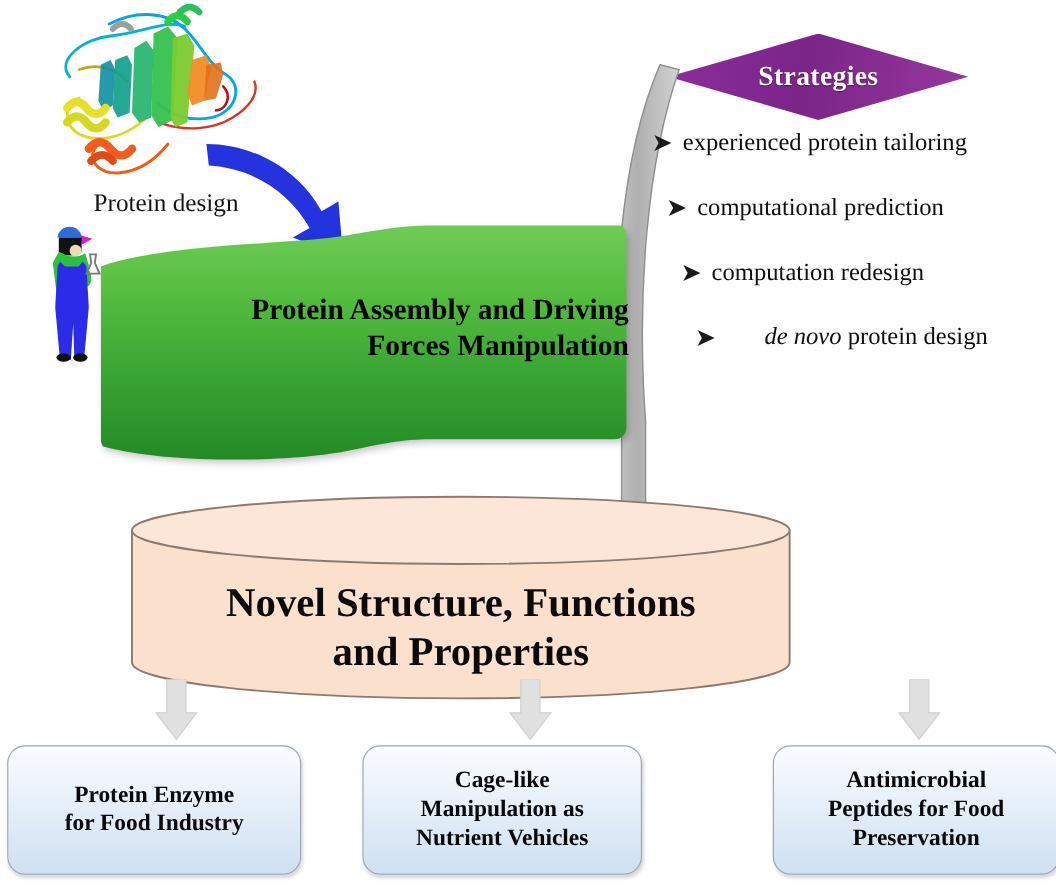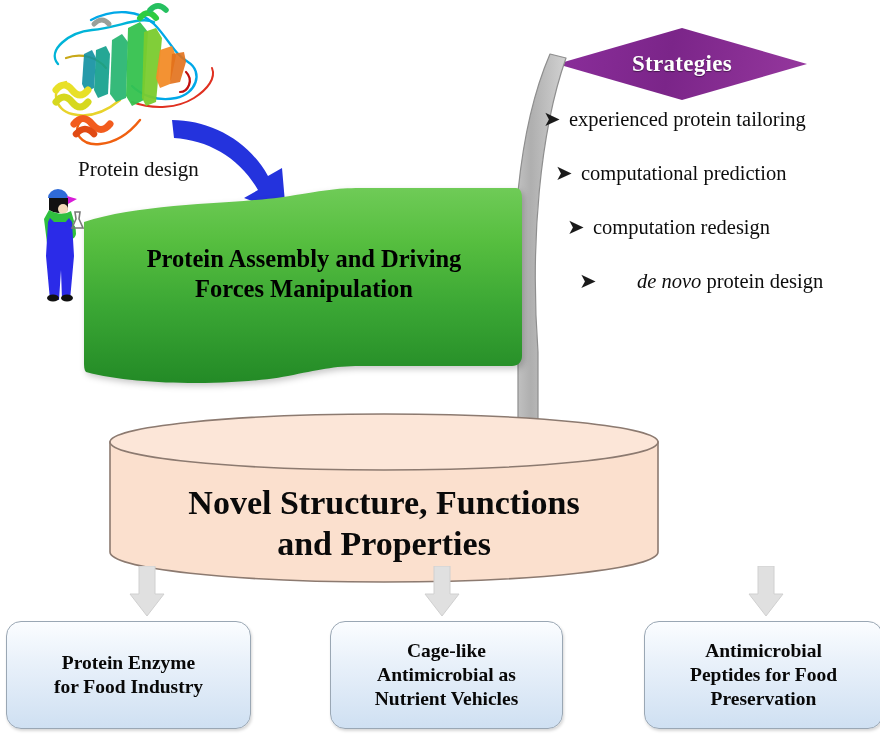--- a/index.html
+++ b/index.html
@@ -55,7 +55,7 @@
     filter:drop-shadow(2px 3px 3px rgba(0,0,0,.22));}
   #banner-text{
     position:absolute;left:0;top:58px;width:440px;
-    text-align:center;color:#000;font-weight:bold;
+    text-align:right;color:#000;font-weight:bold;
     font-size:24.5px;line-height:1.22;
     z-index:3;pointer-events:none;
   }

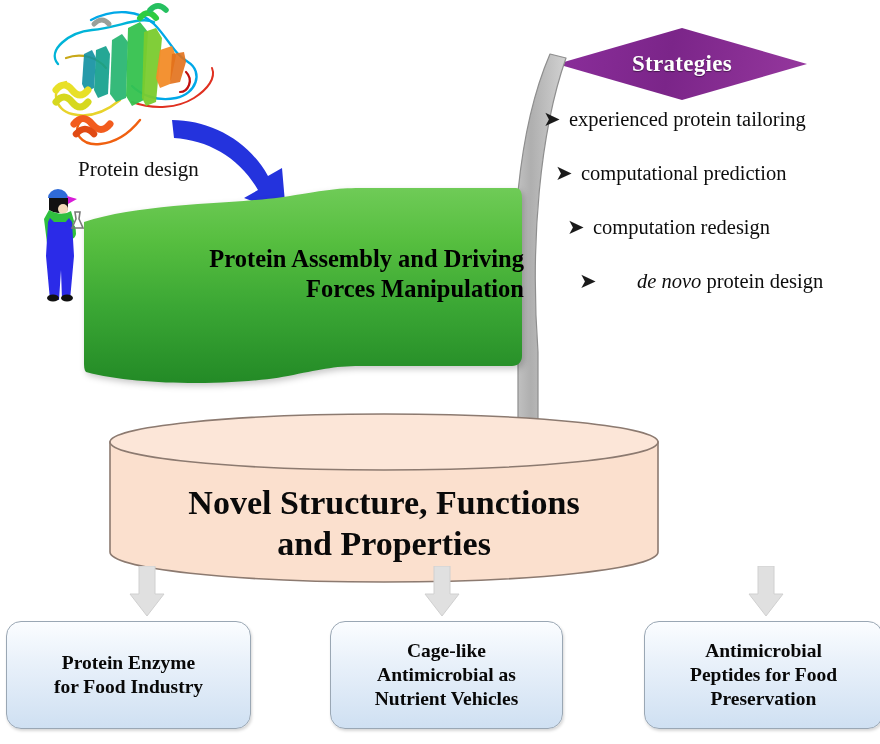--- a/index.html
+++ b/index.html
@@ -80,7 +80,7 @@
     color:#080808;
   }
   #box-enzyme{left:6px;width:243px;}
-  #box-cage{left:330px;width:231px;}
+  #box-cage{left:302px;width:231px;}
   #box-amp{left:644px;width:237px;align-items:center;}
 
   

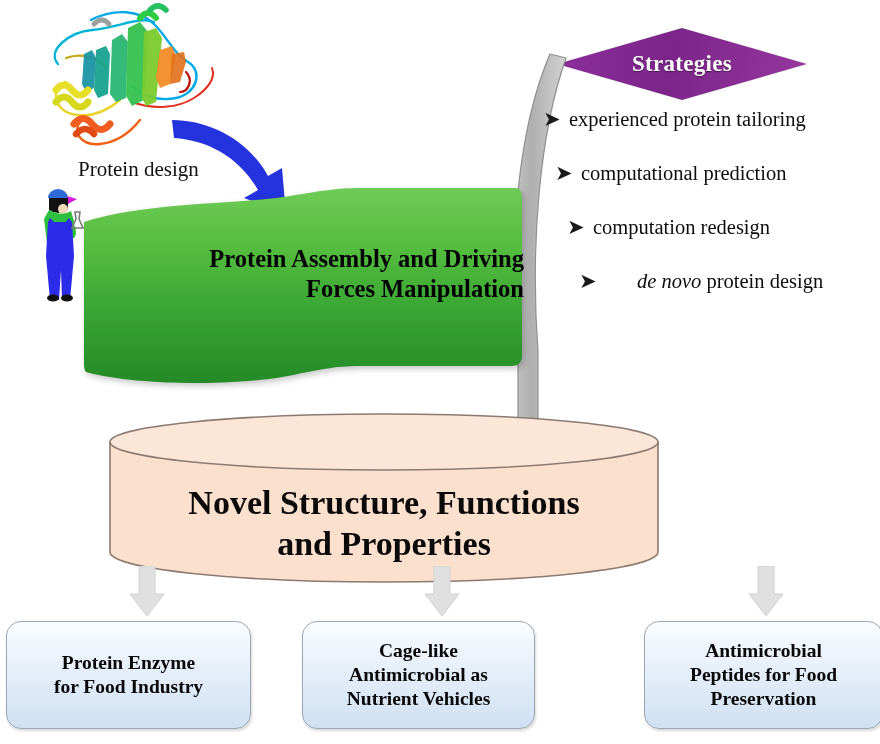--- a/index.html
+++ b/index.html
@@ -295,7 +295,7 @@
   <div class="bottom-box" id="box-cage">
     <div>
       <div>Cage-like</div>
-      <div>Antimicrobial as</div>
+      <div>Manipulation as</div>
       <div>Nutrient Vehicles</div>
     </div>
   </div>

